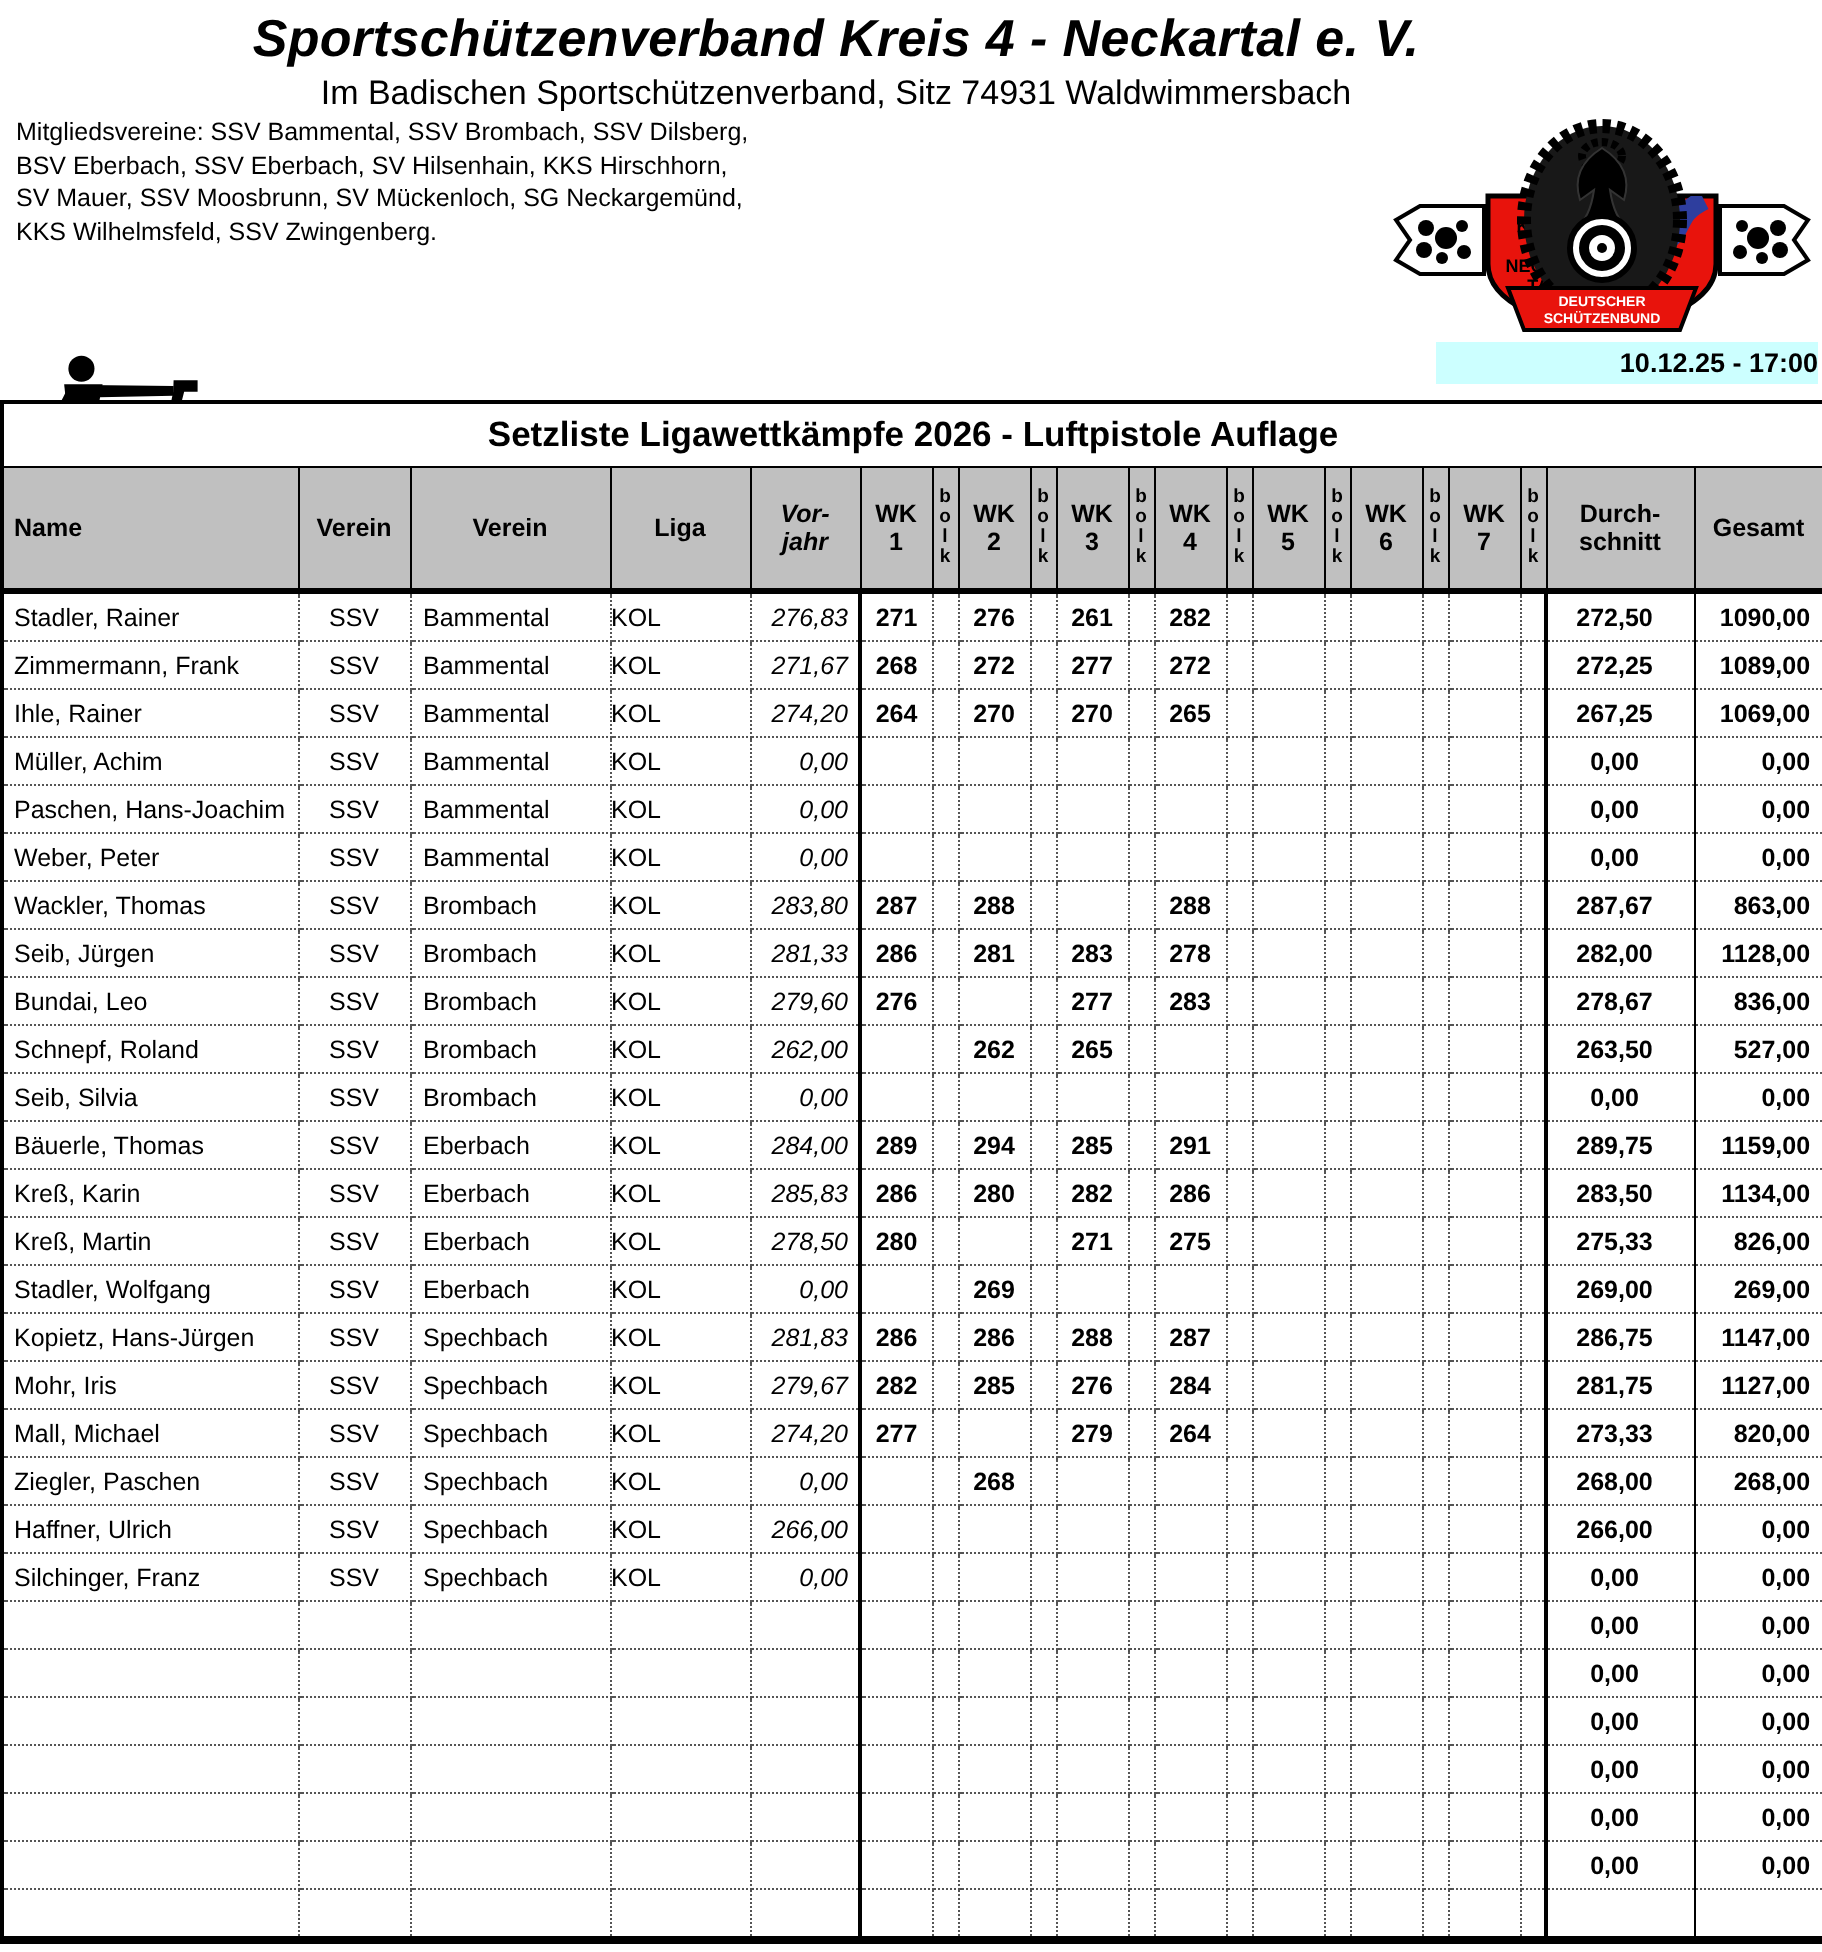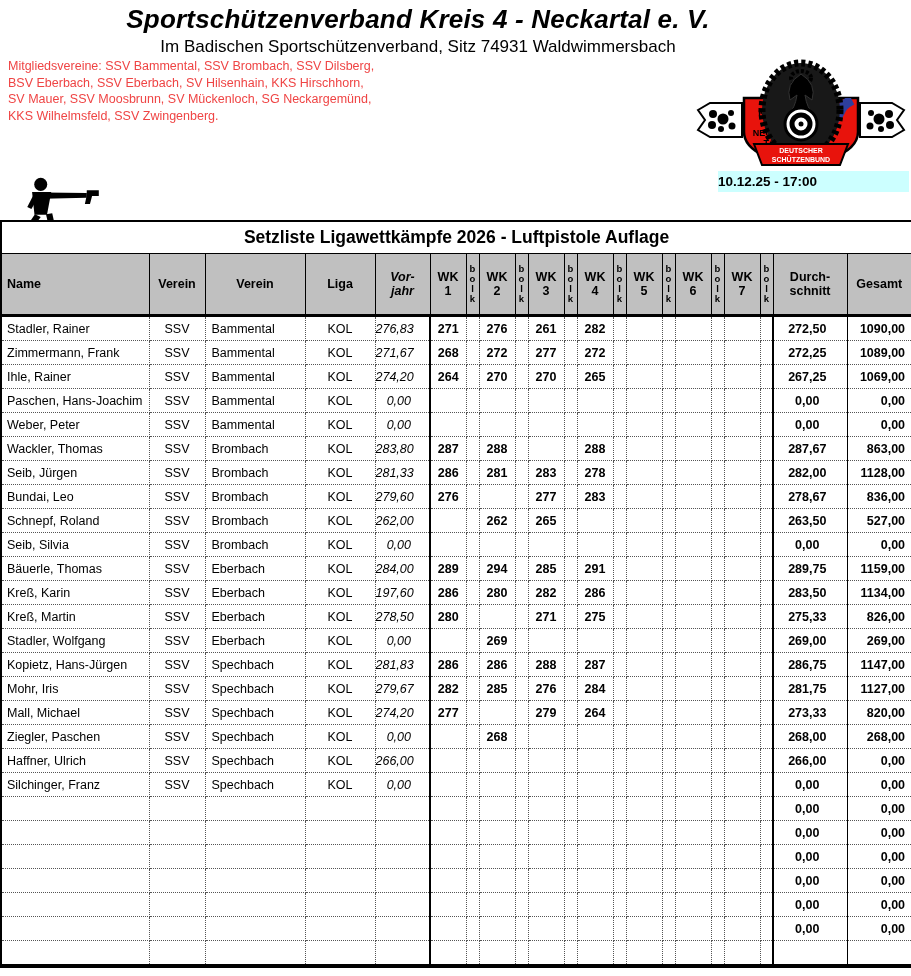--- a/index.html
+++ b/index.html
@@ -17,7 +17,7 @@
   }
   .members{
     position:absolute; top:58px; left:8px; width:420px;
-    font-size:12.5px; line-height:16.6px; color:#ef4444;
+    font-size:12.5px; line-height:16.6px; color:#000000;
   }
   .logo-wrap{ position:absolute; top:58px; left:694px; width:214px; height:114px; }
   .date-badge{

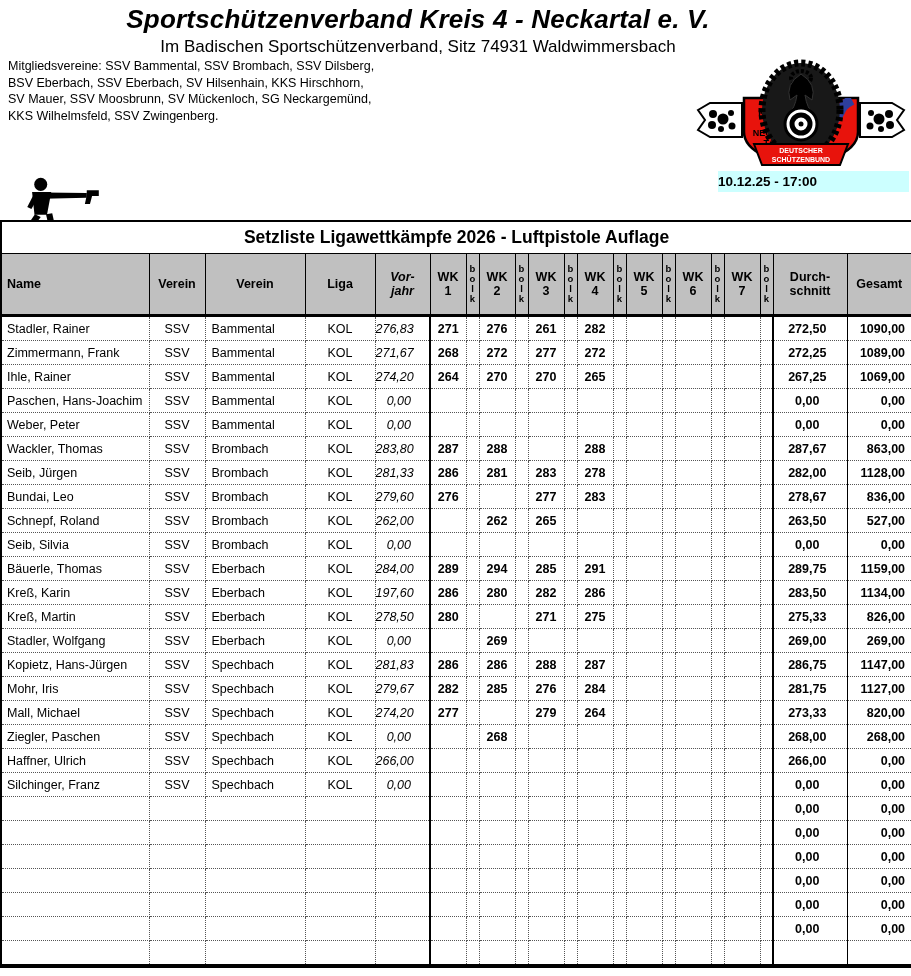--- a/index.html
+++ b/index.html
@@ -22,7 +22,7 @@
   .logo-wrap{ position:absolute; top:58px; left:694px; width:214px; height:114px; }
   .date-badge{
     position:absolute; top:171px; left:718px; width:191px; height:21px;
-    background:#CCFFFF; text-align:left; line-height:21px;
+    background:#CCFFFF; text-align:right; line-height:21px;
     font-size:13.5px; font-weight:bold;
   }
   .shooter{ position:absolute; top:177px; left:10px; width:96px; height:58px; }

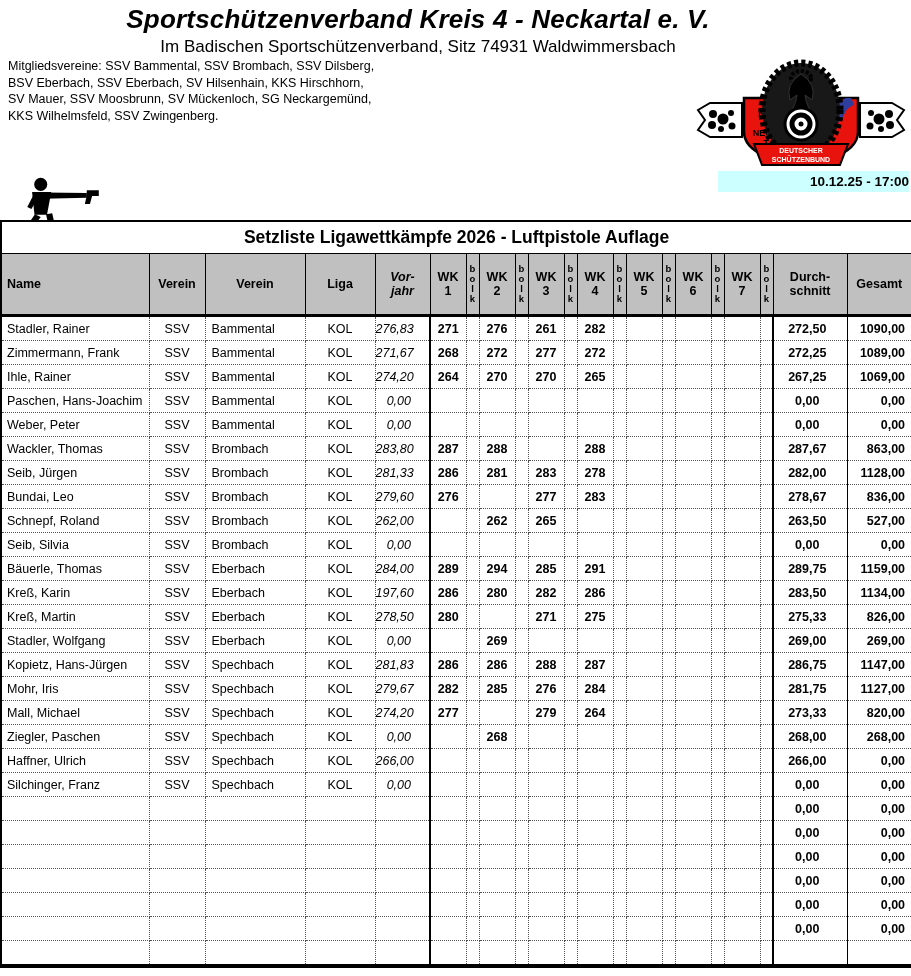--- a/index.html
+++ b/index.html
@@ -26,7 +26,7 @@
     font-size:13.5px; font-weight:bold;
   }
   .shooter{ position:absolute; top:177px; left:10px; width:96px; height:58px; }
-  .table-wrap{ position:absolute; top:220px; left:0; width:833px;border-radius:10px; }
+  .table-wrap{ position:absolute; top:200px; left:0; width:833px;border-radius:10px; }
   table{
     border-collapse:collapse; table-layout:fixed; width:911px;
     border-left:2px solid #000; border-right:2px solid #000;

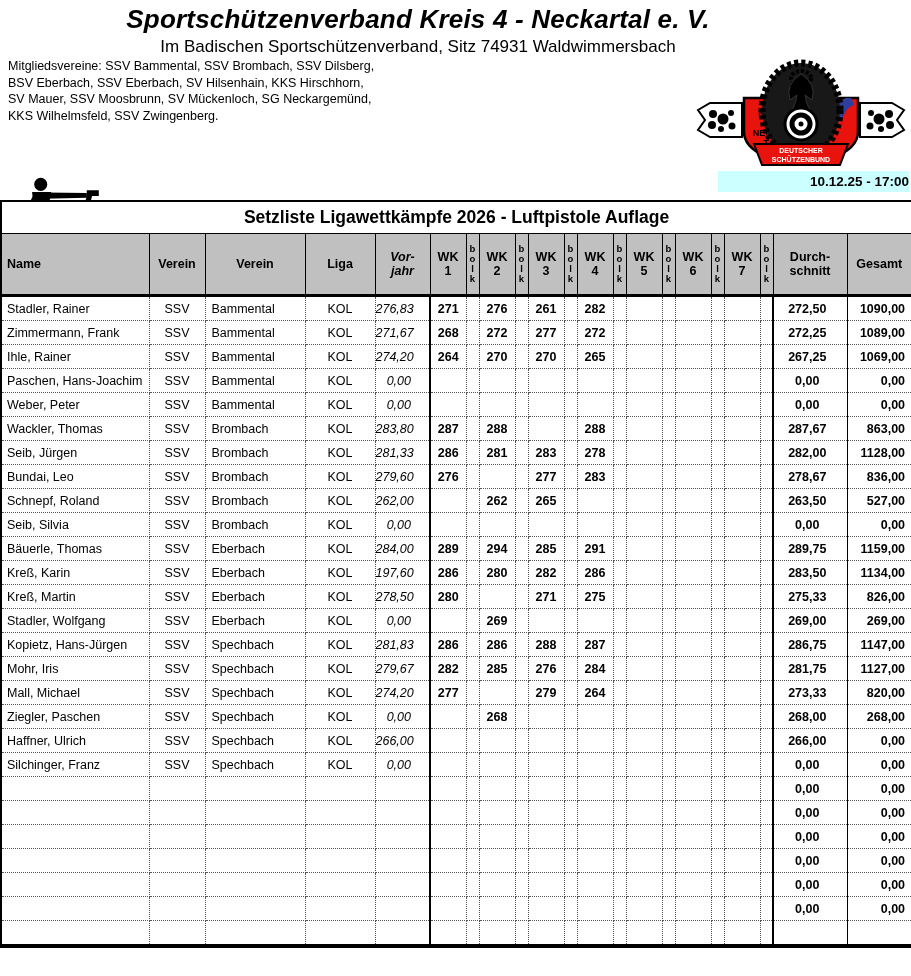--- a/index.html
+++ b/index.html
@@ -53,7 +53,7 @@
   td.c-name{ padding-left:5px; }
   td.c-v1{ text-align:center; }
   td.c-club{ padding-left:6px; }
-  td.c-liga{ font-size:10px; text-align:center; }
+  td.c-liga{ font-size:10px; text-align:left; }
   td.c-vorjahr{ font-style:italic; font-size:11px; text-align:right; padding-right:18px; }
   td.c-wk{ background:#CCFFFF; font-weight:bold; text-align:center; }
   td.c-bolk{ background:#CCFFFF; }

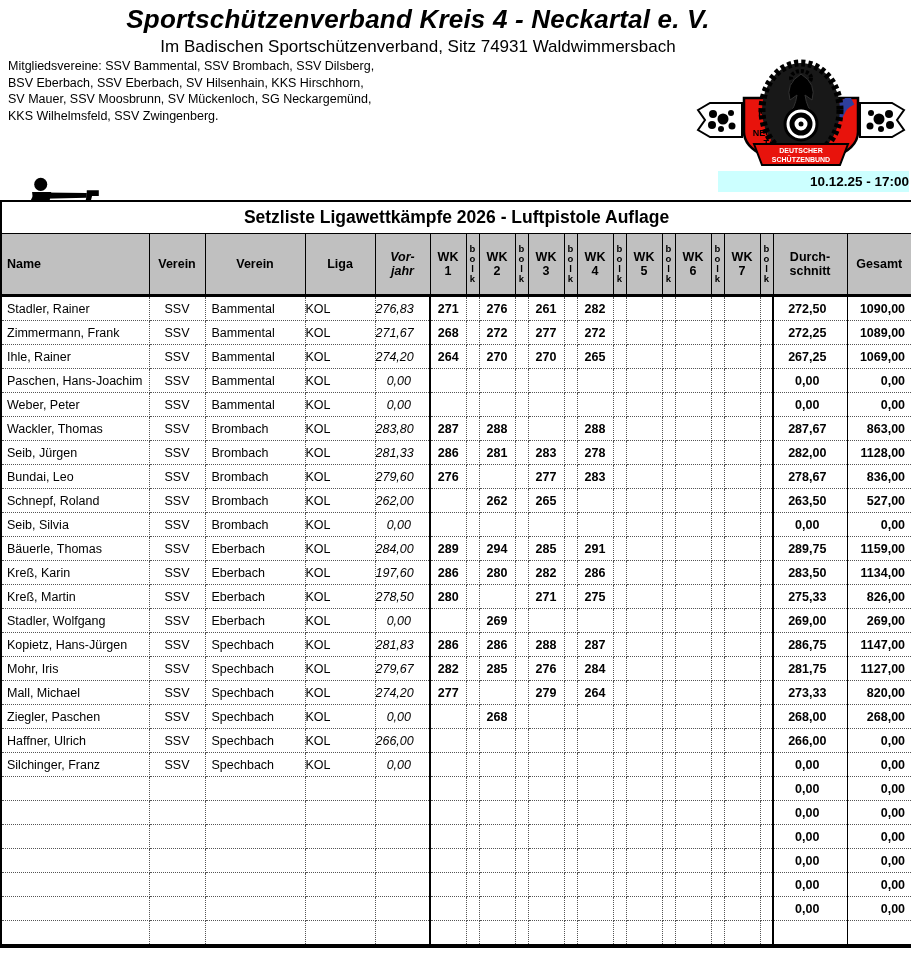--- a/index.html
+++ b/index.html
@@ -54,7 +54,7 @@
   td.c-v1{ text-align:center; }
   td.c-club{ padding-left:6px; }
   td.c-liga{ font-size:10px; text-align:left; }
-  td.c-vorjahr{ font-style:italic; font-size:11px; text-align:right; padding-right:18px; }
+  td.c-vorjahr{ font-style:italic; font-size:11px; text-align:right; padding-right:5px; }
   td.c-wk{ background:#CCFFFF; font-weight:bold; text-align:center; }
   td.c-bolk{ background:#CCFFFF; }
   td.c-wk1{ border-left:2px solid #000; }

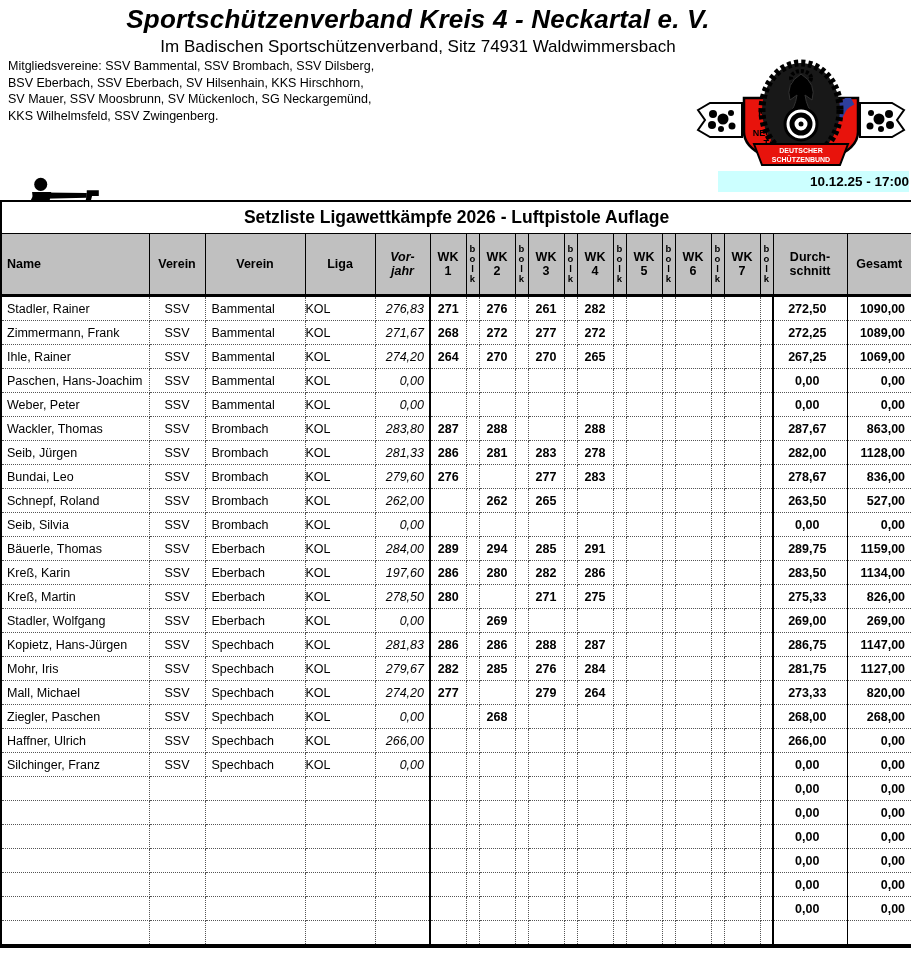--- a/index.html
+++ b/index.html
@@ -270,6 +270,29 @@
             <td class="c-total">1069,00</td>
           </tr>
           <tr class="data-row">
+            <td class="c-name">Müller, Achim</td>
+            <td class="c-v1">SSV</td>
+            <td class="c-club">Bammental</td>
+            <td class="c-liga">KOL</td>
+            <td class="c-vorjahr">0,00</td>
+            <td class="c-wk c-wk1"></td>
+            <td class="c-bolk"></td>
+            <td class="c-wk"></td>
+            <td class="c-bolk"></td>
+            <td class="c-wk"></td>
+            <td class="c-bolk"></td>
+            <td class="c-wk"></td>
+            <td class="c-bolk"></td>
+            <td class="c-wk"></td>
+            <td class="c-bolk"></td>
+            <td class="c-wk"></td>
+            <td class="c-bolk"></td>
+            <td class="c-wk"></td>
+            <td class="c-bolk"></td>
+            <td class="c-avg">0,00</td>
+            <td class="c-total">0,00</td>
+          </tr>
+          <tr class="data-row">
             <td class="c-name">Paschen, Hans-Joachim</td>
             <td class="c-v1">SSV</td>
             <td class="c-club">Bammental</td>

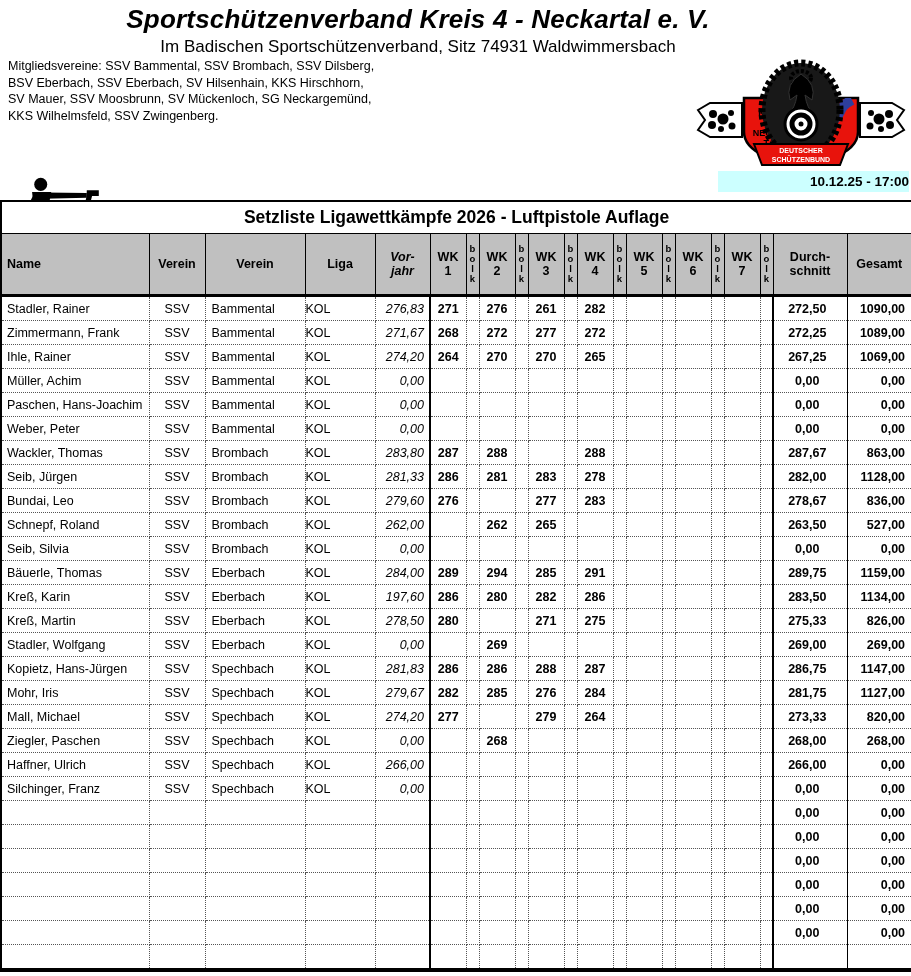--- a/index.html
+++ b/index.html
@@ -481,7 +481,7 @@
             <td class="c-v1">SSV</td>
             <td class="c-club">Eberbach</td>
             <td class="c-liga">KOL</td>
-            <td class="c-vorjahr">197,60</td>
+            <td class="c-vorjahr">285,83</td>
             <td class="c-wk c-wk1">286</td>
             <td class="c-bolk"></td>
             <td class="c-wk">280</td>

